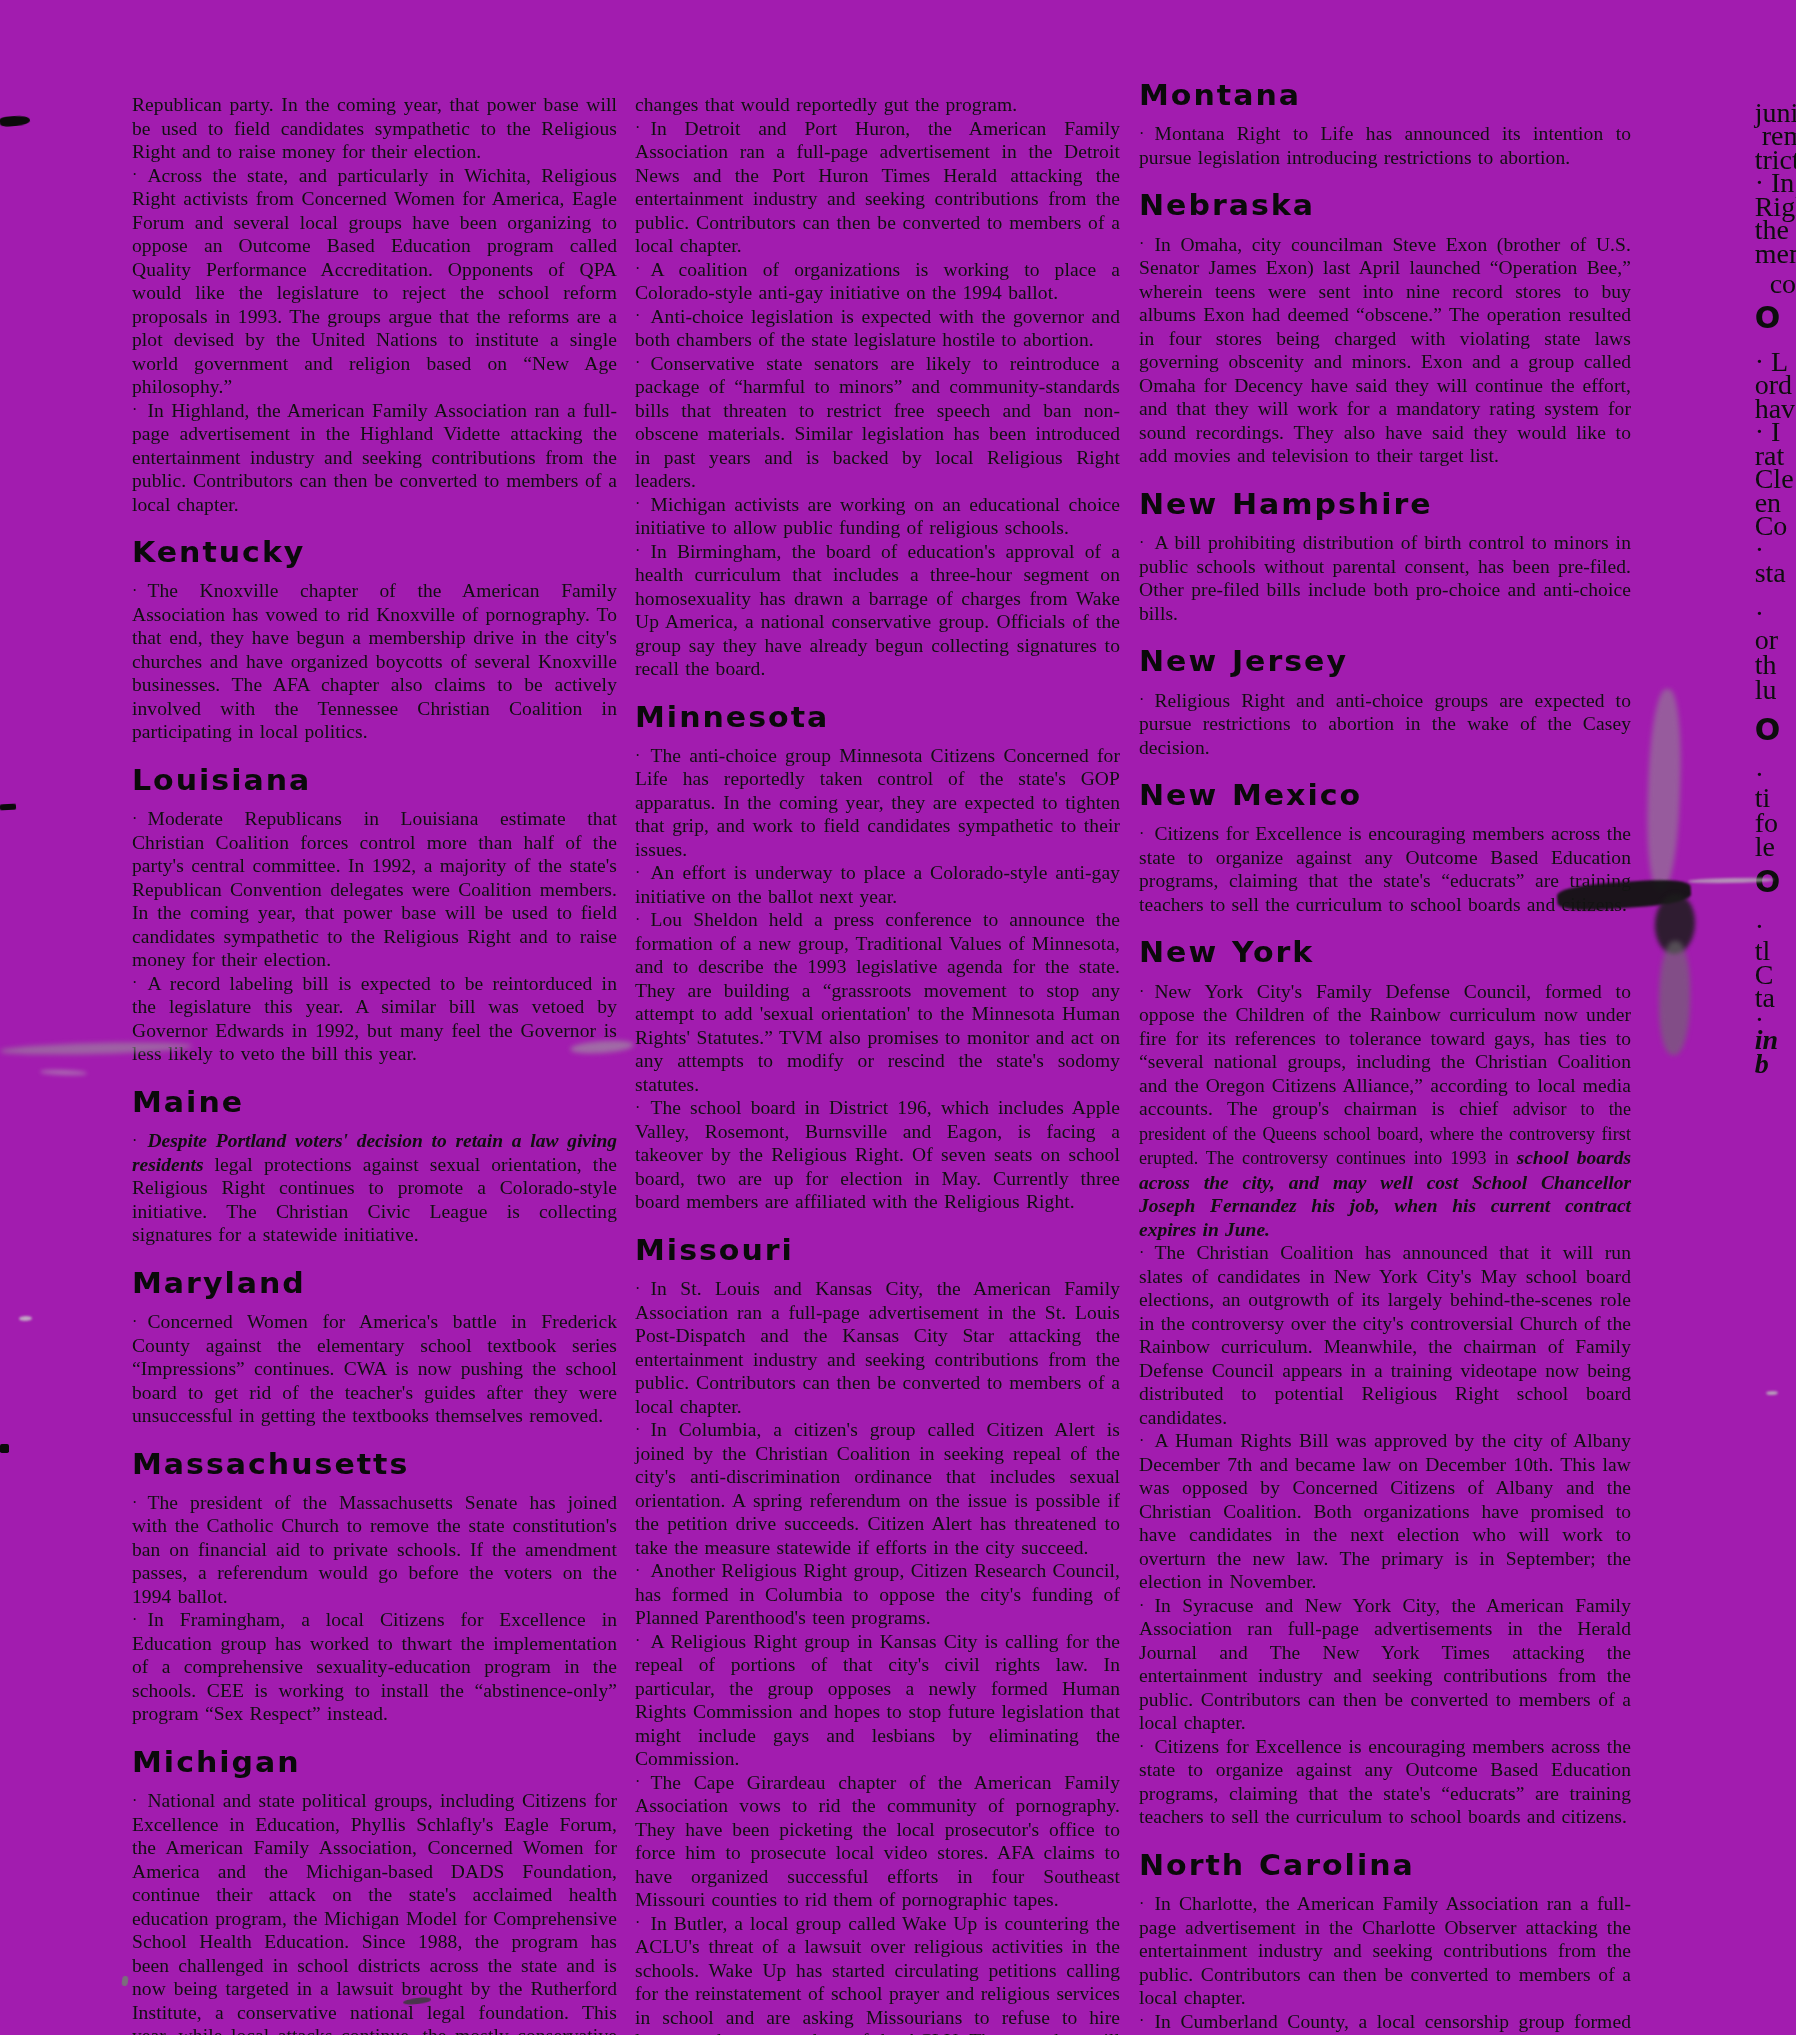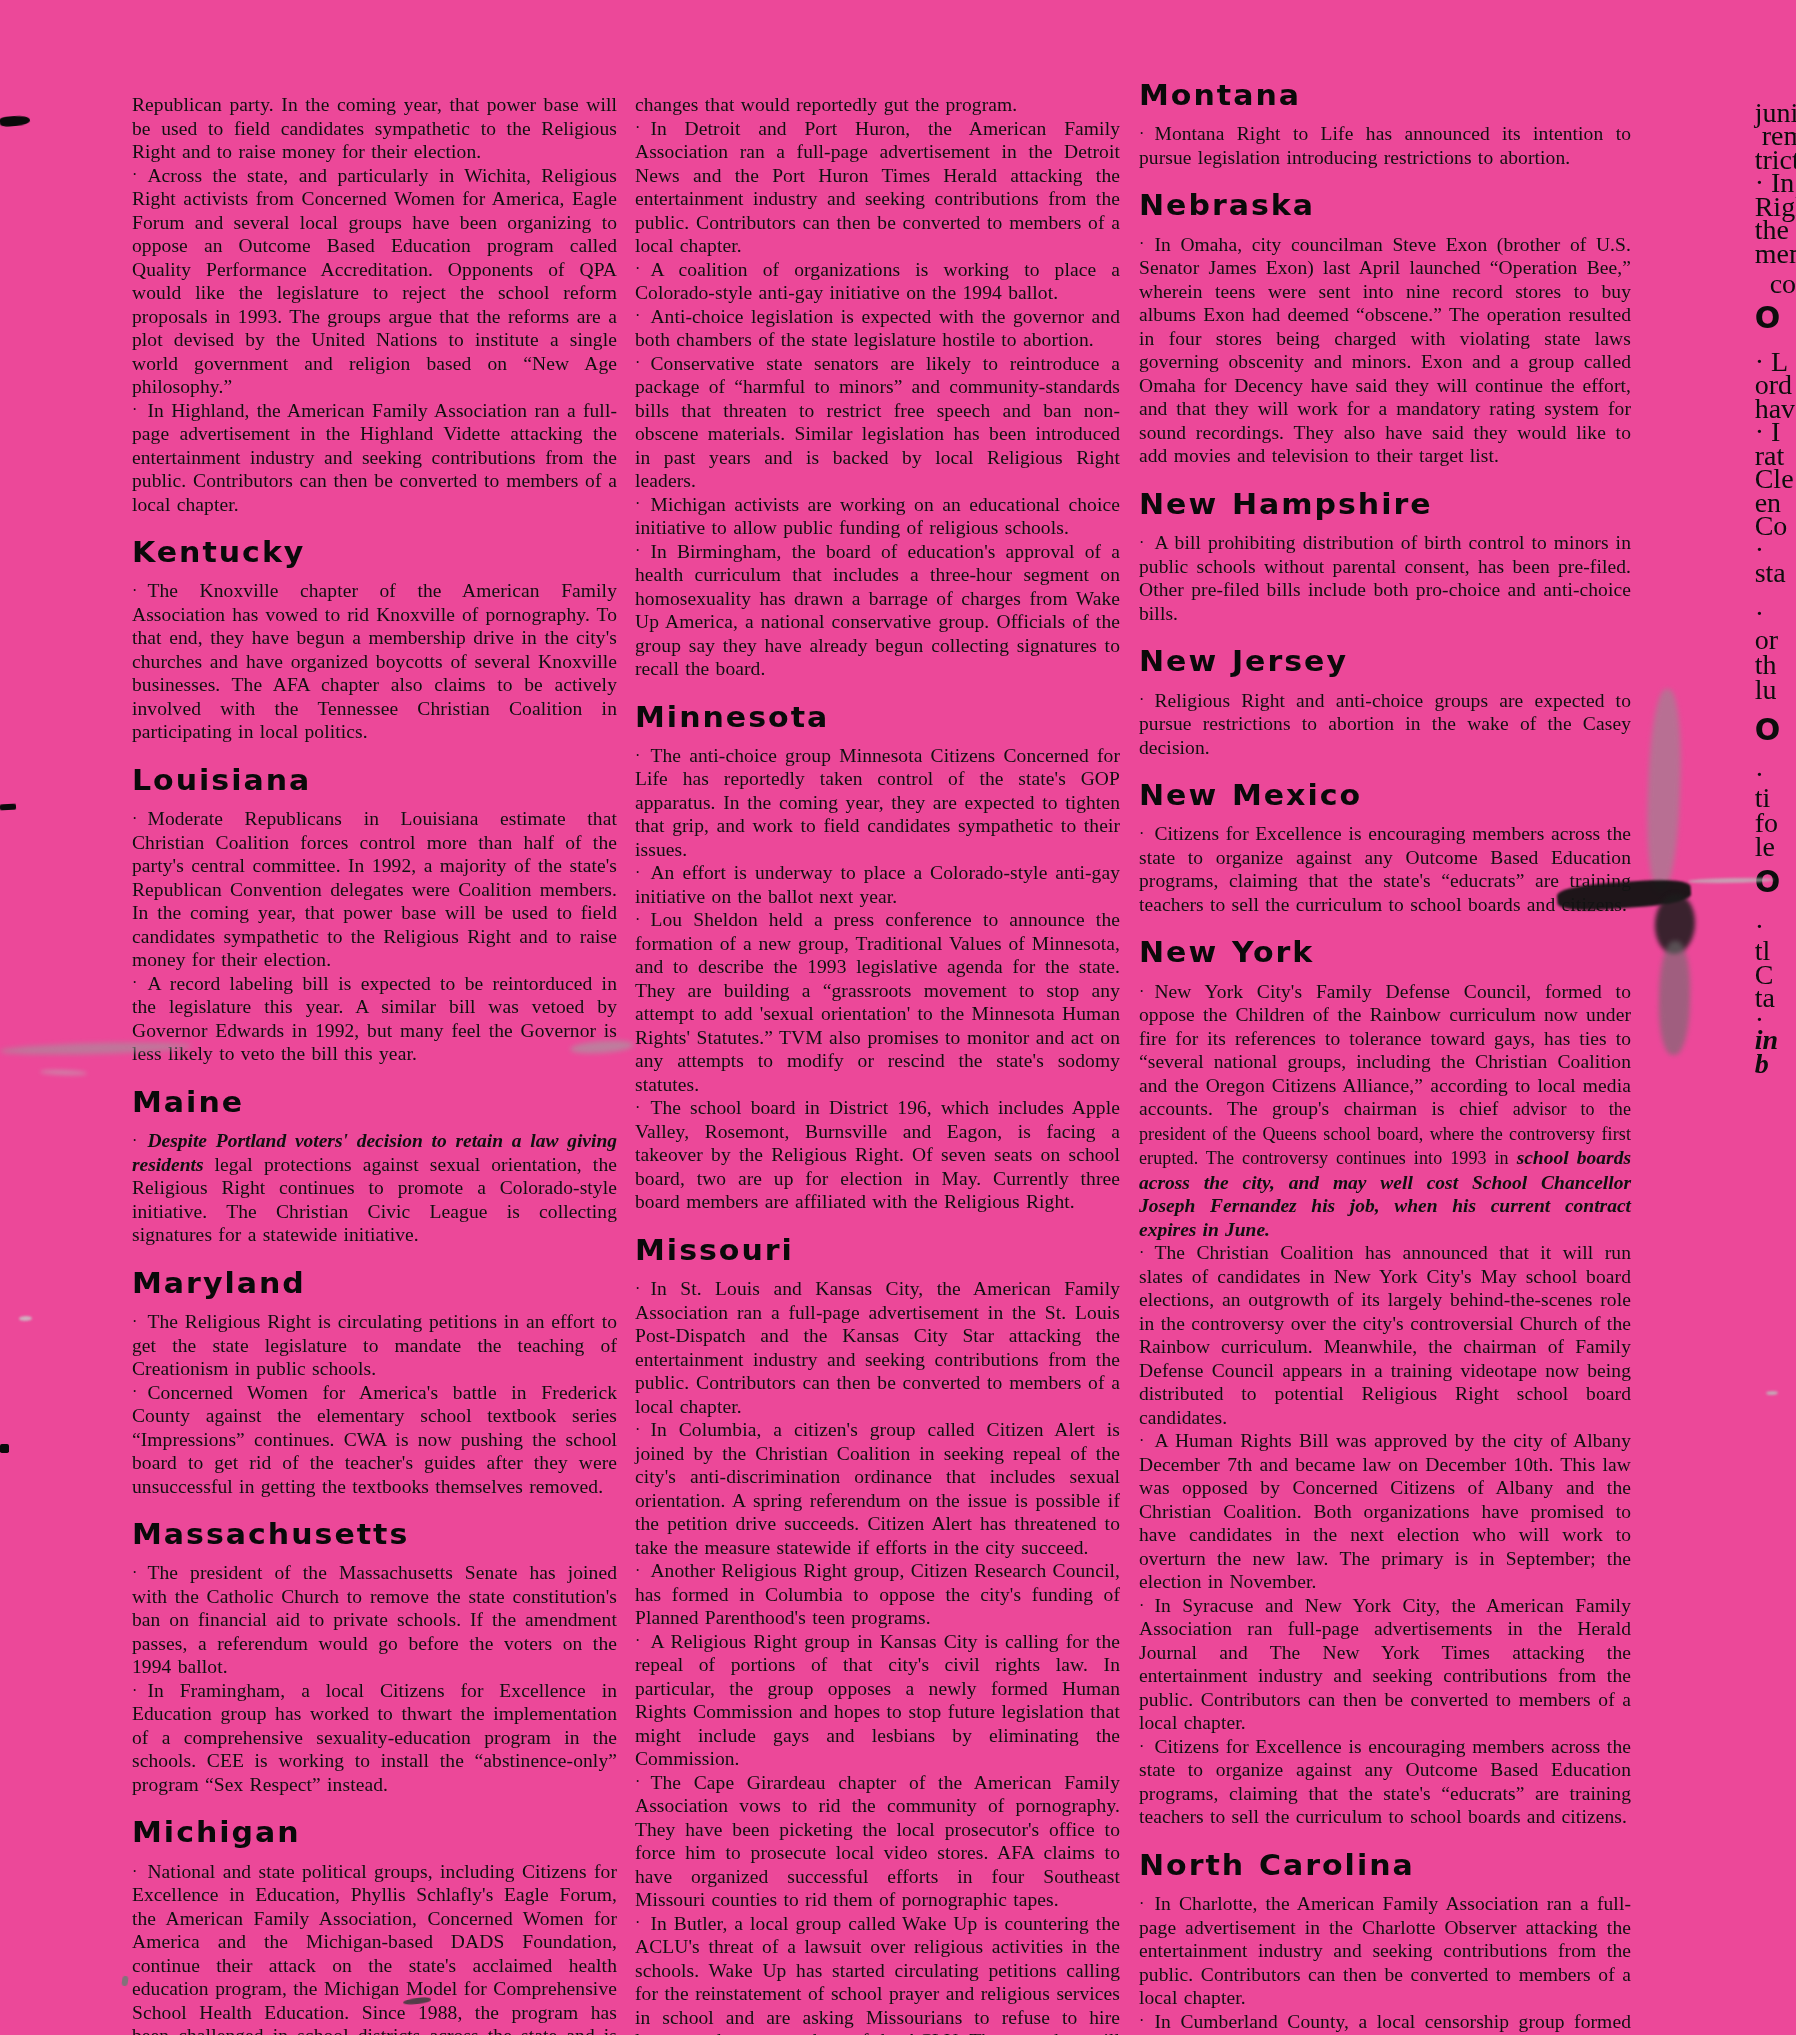--- a/index.html
+++ b/index.html
@@ -4,7 +4,7 @@
 <style>
   html,body{margin:0;padding:0;background:#ffffff;}
   .sheet{
-    position:relative;width:1796px;height:2035px;background:#ec4899;
+    position:relative;width:1796px;height:2035px;background:#a21caf;
     overflow:hidden;font-family:"Liberation Serif", serif;color:#101010;
   }
   .column{

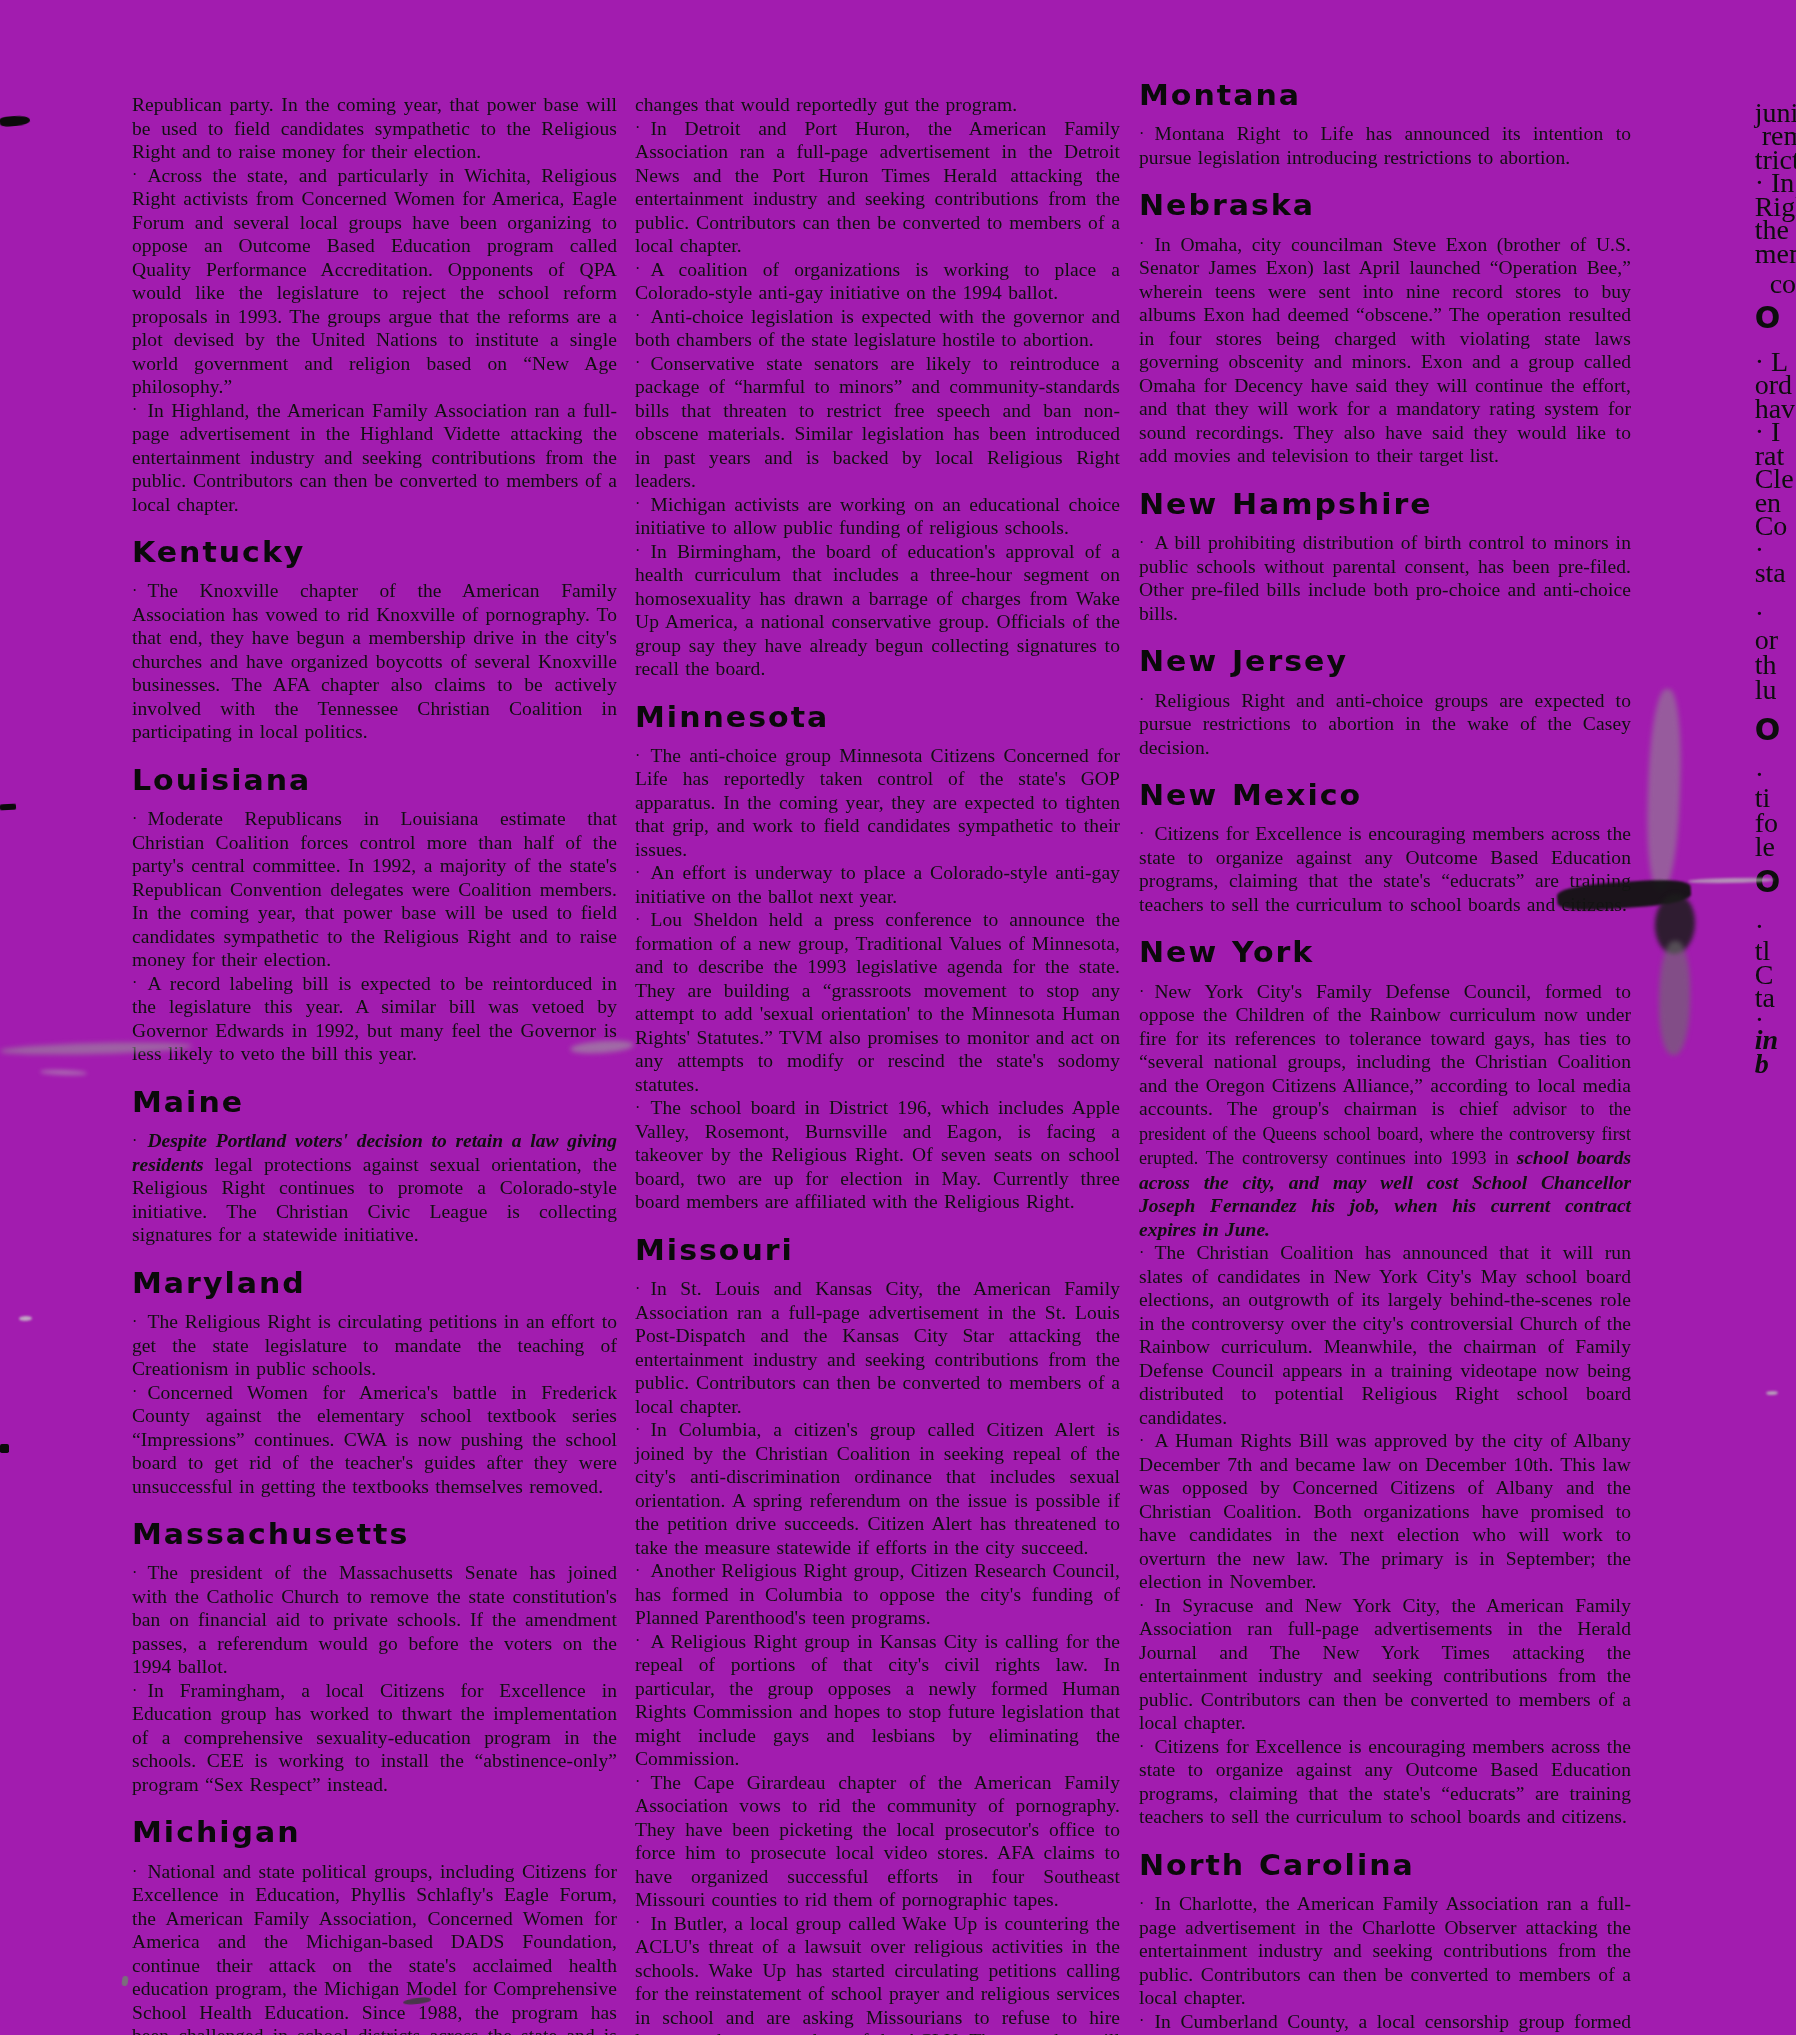--- a/index.html
+++ b/index.html
@@ -55,7 +55,6 @@
       <h2 class="section">Maine</h2>
       <p><span class="marker">·</span><span class="t-bold-italic">Despite Portland voters' decision to retain a law giving residents </span><span class="t-normal">legal protections against sexual orientation, the Religious Right continues to promote a Colorado-style initiative.  The Christian Civic League is collecting signatures for a statewide initiative.</span></p>
       <h2 class="section">Maryland</h2>
-      <p><span class="marker">·</span><span class="t-normal">The Religious Right is circulating petitions in an effort to get the state legislature to mandate the teaching of Creationism in public schools.</span></p>
       <p><span class="marker">·</span><span class="t-normal">Concerned Women for America's battle in Frederick County against the elementary school textbook series “Impressions” continues.  CWA is now pushing the school board to get rid of the teacher's guides after they were unsuccessful in getting the textbooks themselves removed.</span></p>
       <h2 class="section">Massachusetts</h2>
       <p><span class="marker">·</span><span class="t-normal">The president of the Massachusetts Senate has joined with the Catholic Church to remove the state constitution's ban on financial aid to private schools.  If the amendment passes, a referendum would go before the voters on the 1994 ballot.</span></p>

